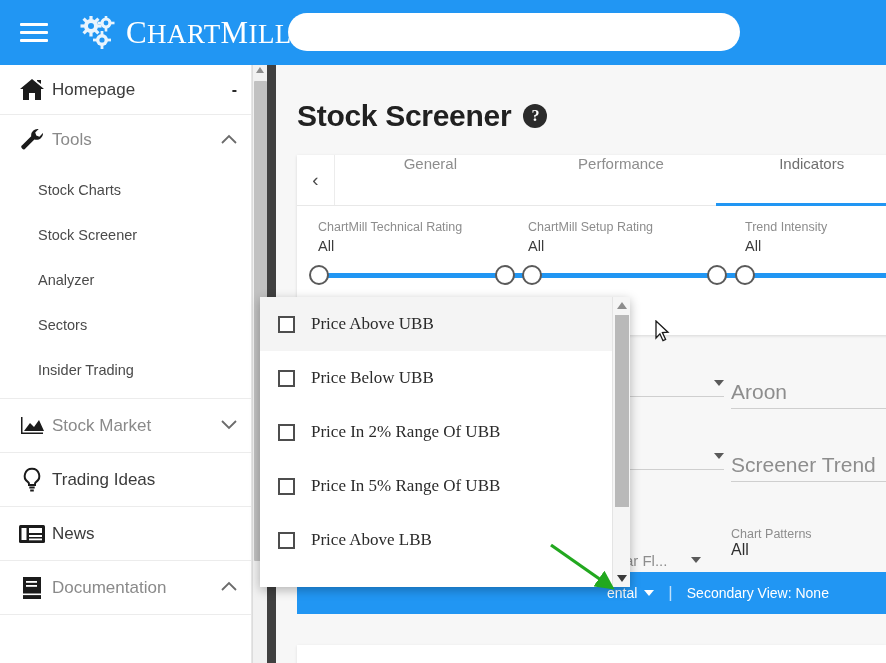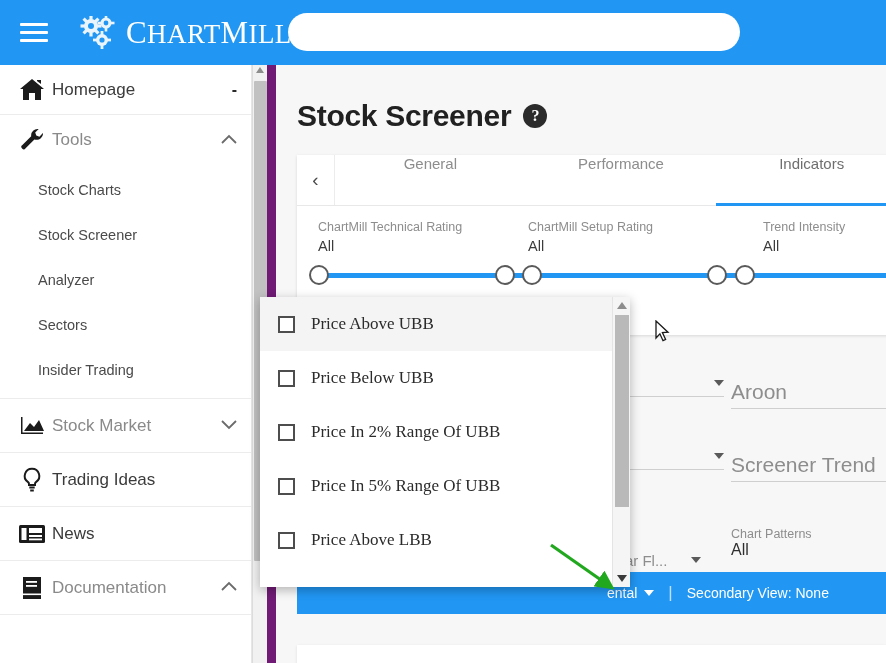--- a/index.html
+++ b/index.html
@@ -9,7 +9,7 @@
     background: #f5f5f5;
     overflow: hidden;
   }
-  #app { position: relative; width: 886px; height: 663px; overflow: hidden; background: #701a75; padding-left: 40px; }
+  #app { position: relative; width: 886px; height: 663px; overflow: hidden; background: #404040; padding-left: 40px; }
 
   
   .topbar {

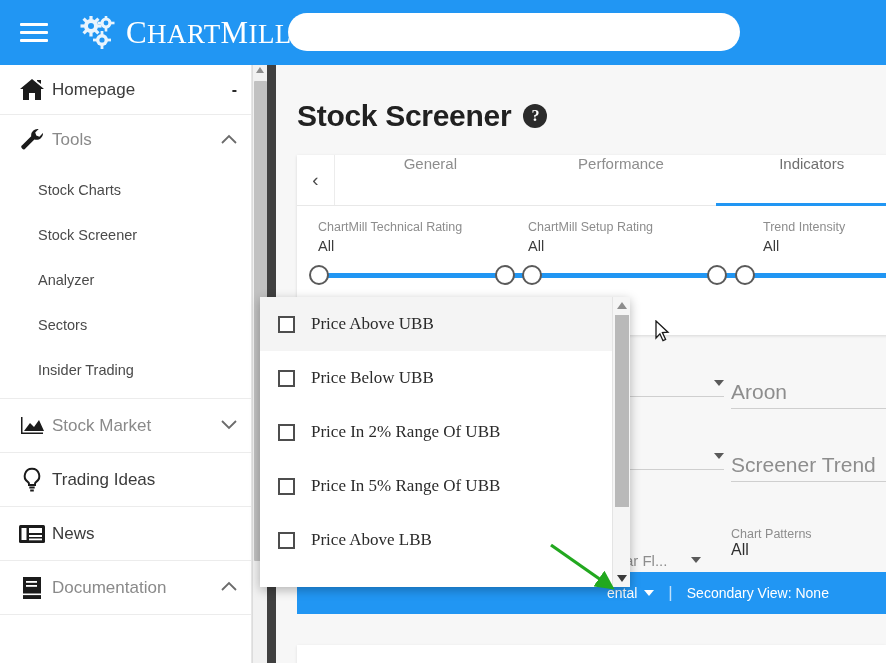--- a/index.html
+++ b/index.html
@@ -409,7 +409,7 @@
           <div class="slider-lbl">ChartMill Setup Rating</div>
           <div class="slider-val">All</div>
         </div>
-        <div class="slider-group" style="left:466px;">
+        <div class="slider-group" style="left:448px;">
           <div class="slider-lbl">Trend Intensity</div>
           <div class="slider-val">All</div>
         </div>

